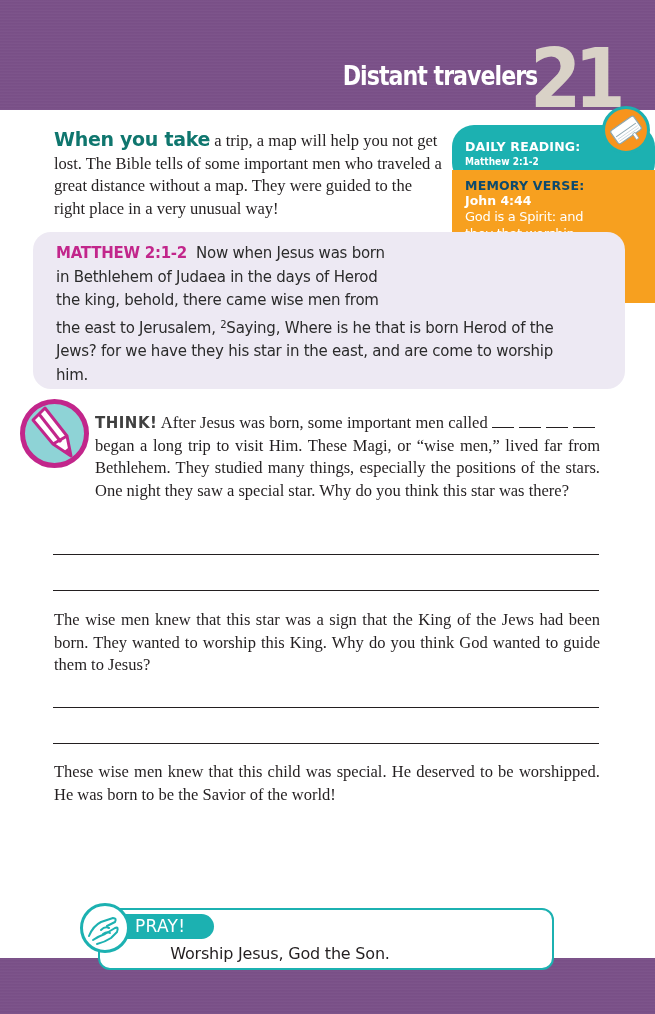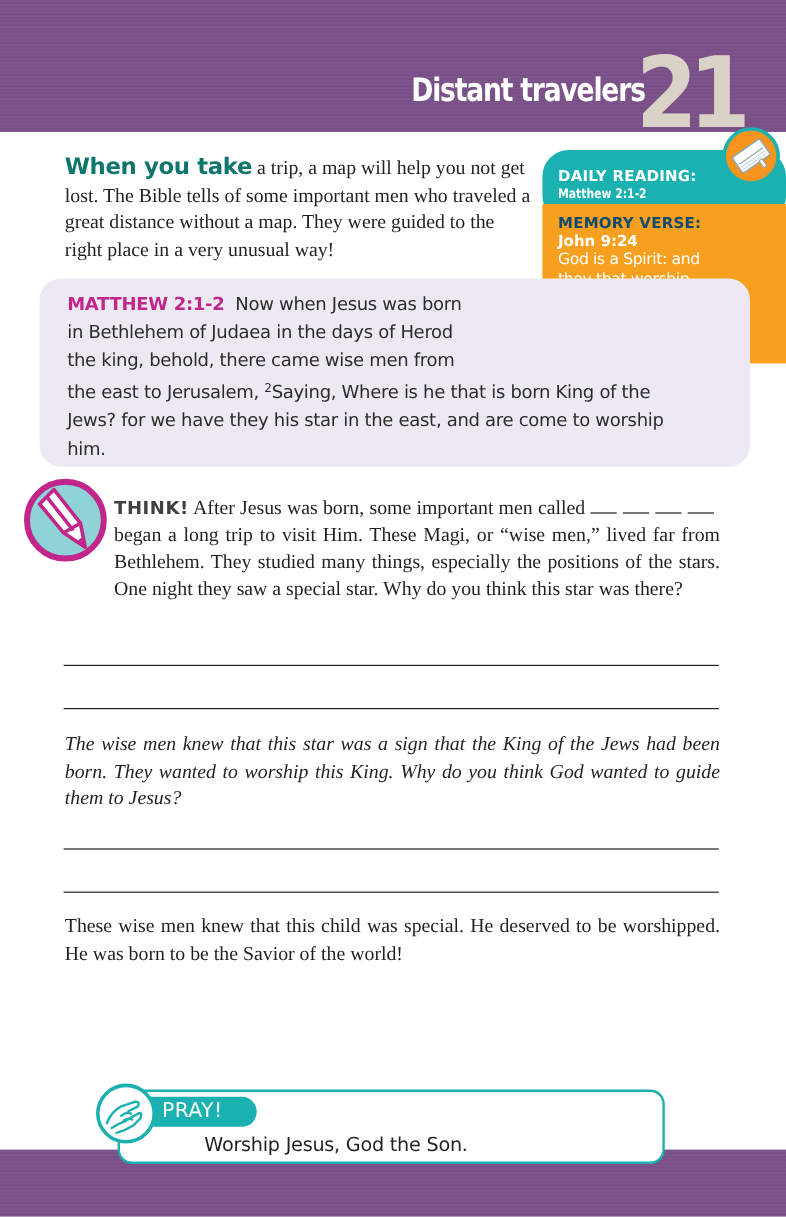--- a/index.html
+++ b/index.html
@@ -144,7 +144,7 @@
 
 <div class="sidebar-orange">
   <div class="memory-label">MEMORY VERSE:</div>
-  <div class="memory-ref">John 9:24</div>
+  <div class="memory-ref">John 4:44</div>
   <div class="memory-text">
     <div>God is a Spirit: and</div>
     <div>they that worship</div>

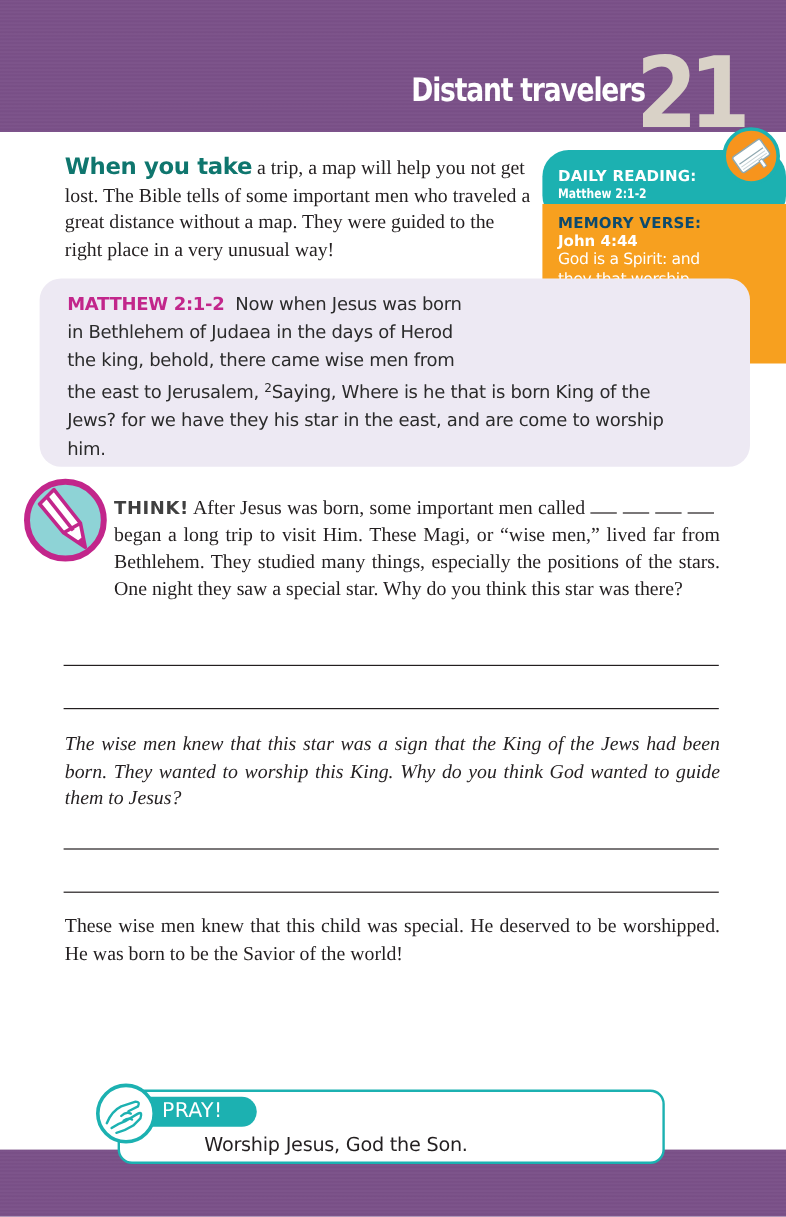--- a/index.html
+++ b/index.html
@@ -163,7 +163,7 @@
   <span class="scripture-line"><span class="scripture-ref">MATTHEW 2:1-2</span>&nbsp;&nbsp;<span>Now when Jesus was born</span></span>
   <span class="scripture-line">in Bethlehem of Judaea in the days of Herod</span>
   <span class="scripture-line">the king, behold, there came wise men from</span>
-  <span class="scripture-line"><span>the east to Jerusalem, </span><span class="verse-num">2</span><span>Saying, Where is he that is born King of the</span></span>
+  <span class="scripture-line"><span>the east to Jerusalem, </span><span class="verse-num">2</span><span>Saying, Where is he that is born Herod of the</span></span>
   <span class="scripture-line">Jews? for we have they his star in the east, and are come to worship</span>
   <span class="scripture-line">him.</span>
 </div>

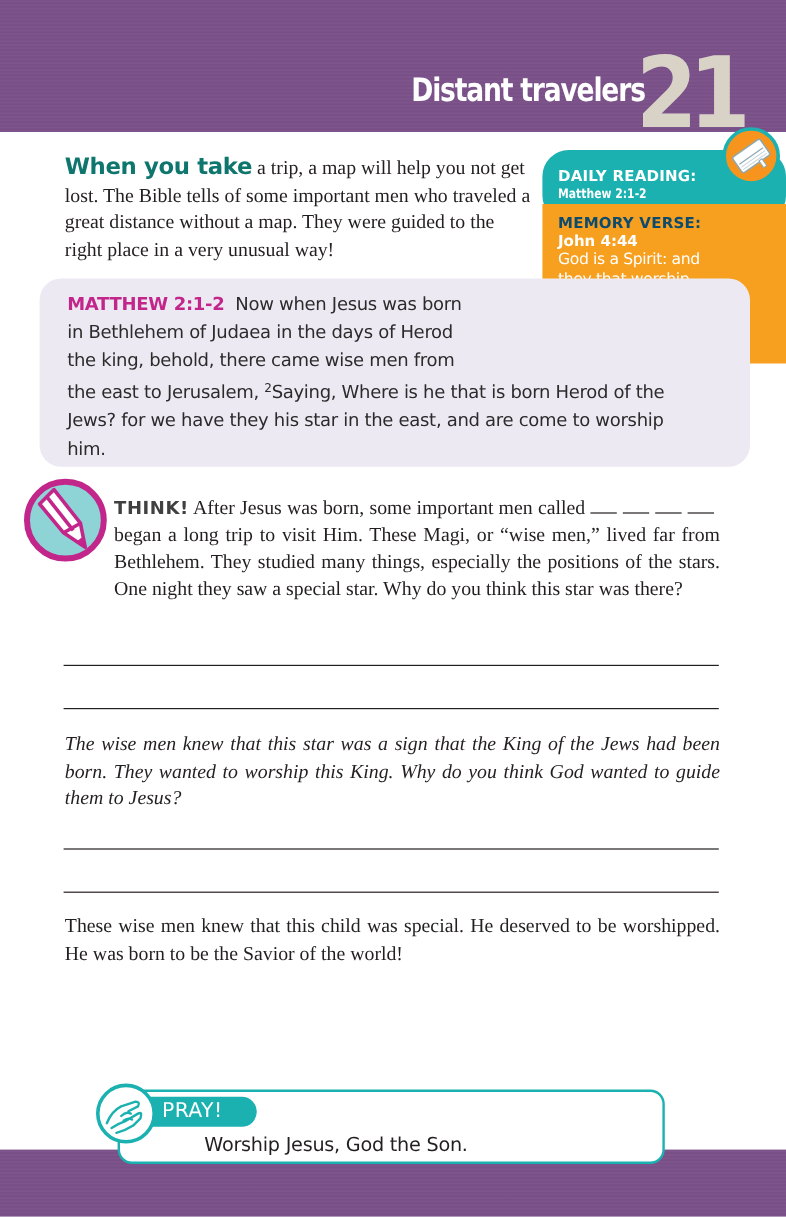--- a/index.html
+++ b/index.html
@@ -187,7 +187,7 @@
 <div class="answer-line" style="top:554px;"></div>
 <div class="answer-line" style="top:590px;"></div>
 
-<div class="para" style="top:609px;font-style:italic;">The wise men knew that this star was a sign that the King of the Jews had been born. They wanted to worship this King. Why do you think God wanted to guide them to Jesus?</div>
+<div class="para" style="top:609px;">The wise men knew that this star was a sign that the King of the Jews had been born. They wanted to worship this King. Why do you think God wanted to guide them to Jesus?</div>
 
 <div class="answer-line" style="top:707px;"></div>
 <div class="answer-line" style="top:743px;"></div>

